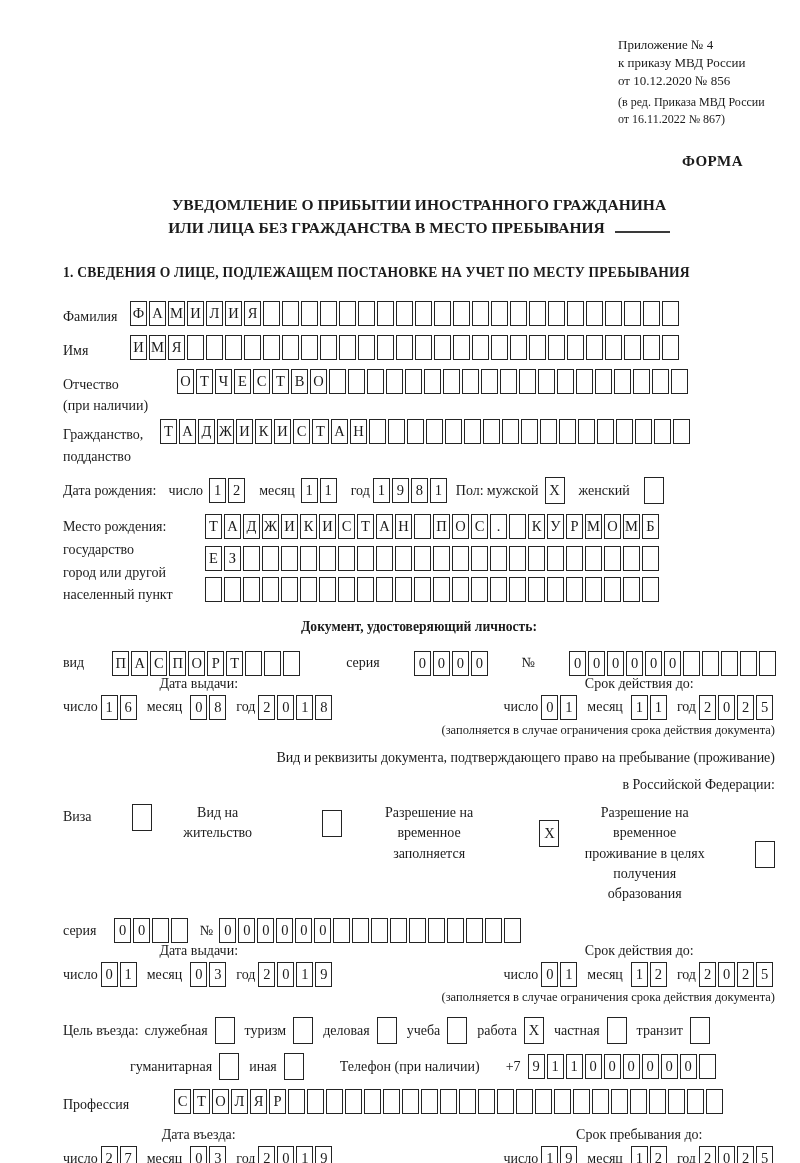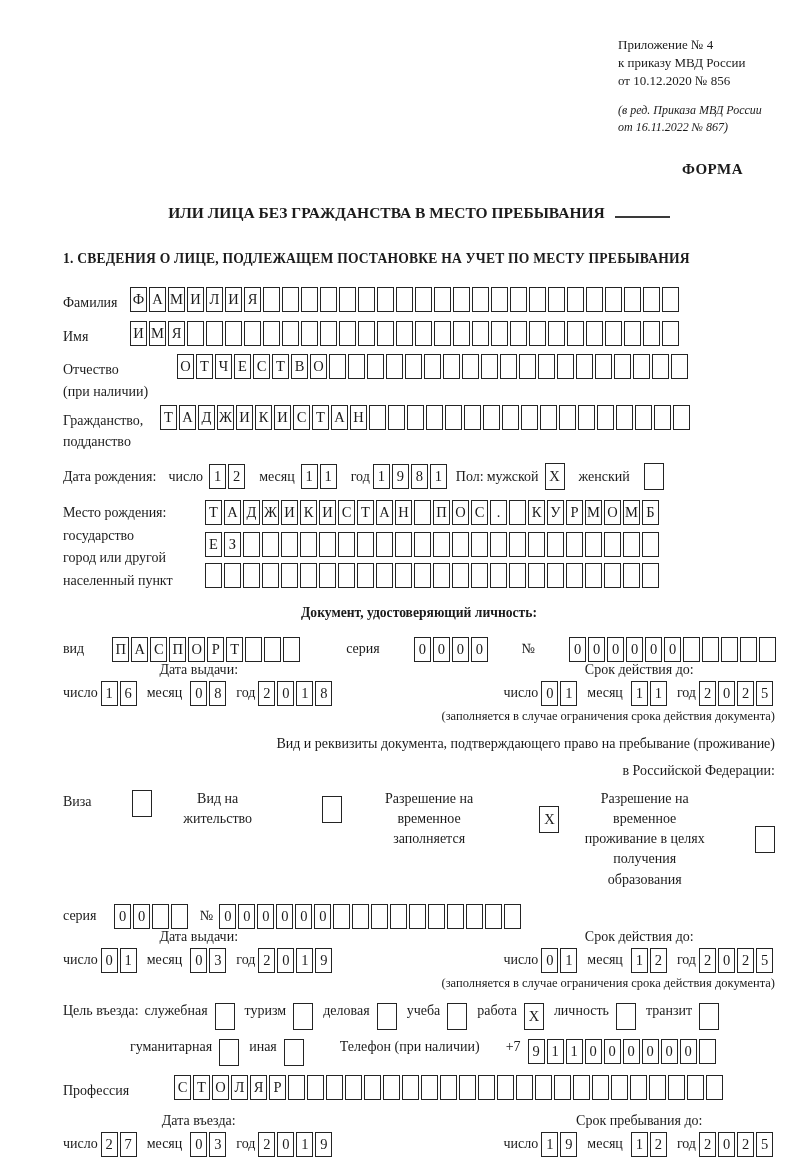--- a/index.html
+++ b/index.html
@@ -15,7 +15,7 @@
 
   
   .appendix { margin-left: 555px; width: 180px; font-size: 13px; line-height: 1.38; }
-  .appendix-note { margin-top: 12px; font-size: 12px; line-height: 1.4; font-style: italic; }
+  .appendix-note { margin-top: 4px; font-size: 12px; line-height: 1.4; }
   .forma { text-align: right; padding-right: 32px; font-weight: bold; font-size: 15px; margin-top: 26px; letter-spacing: .5px; }
 
   

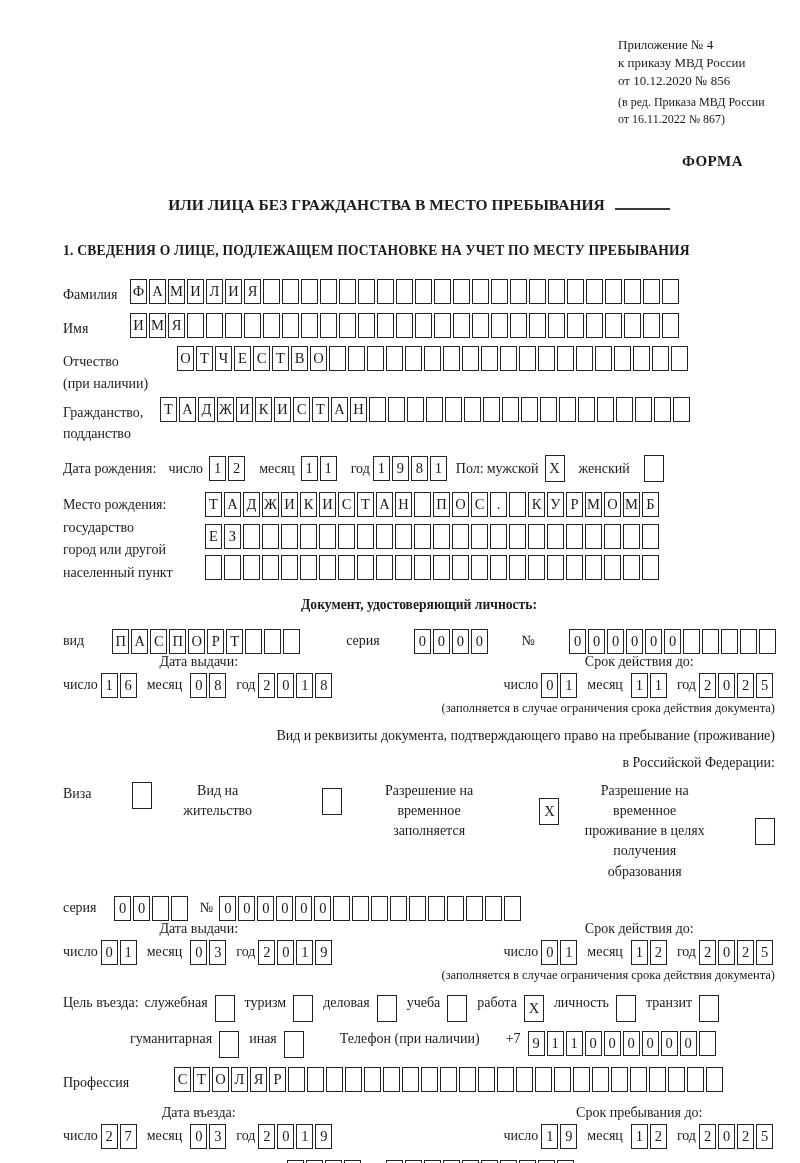--- a/index.html
+++ b/index.html
@@ -91,6 +91,7 @@
   <div class="forma">ФОРМА</div>
 
   <div class="title">
+    <div>УВЕДОМЛЕНИЕ О ПРИБЫТИИ ИНОСТРАННОГО ГРАЖДАНИНА</div>
     <div>
       <span>ИЛИ ЛИЦА БЕЗ ГРАЖДАНСТВА В МЕСТО ПРЕБЫВАНИЯ</span><span class="blank-line"></span>
     </div>

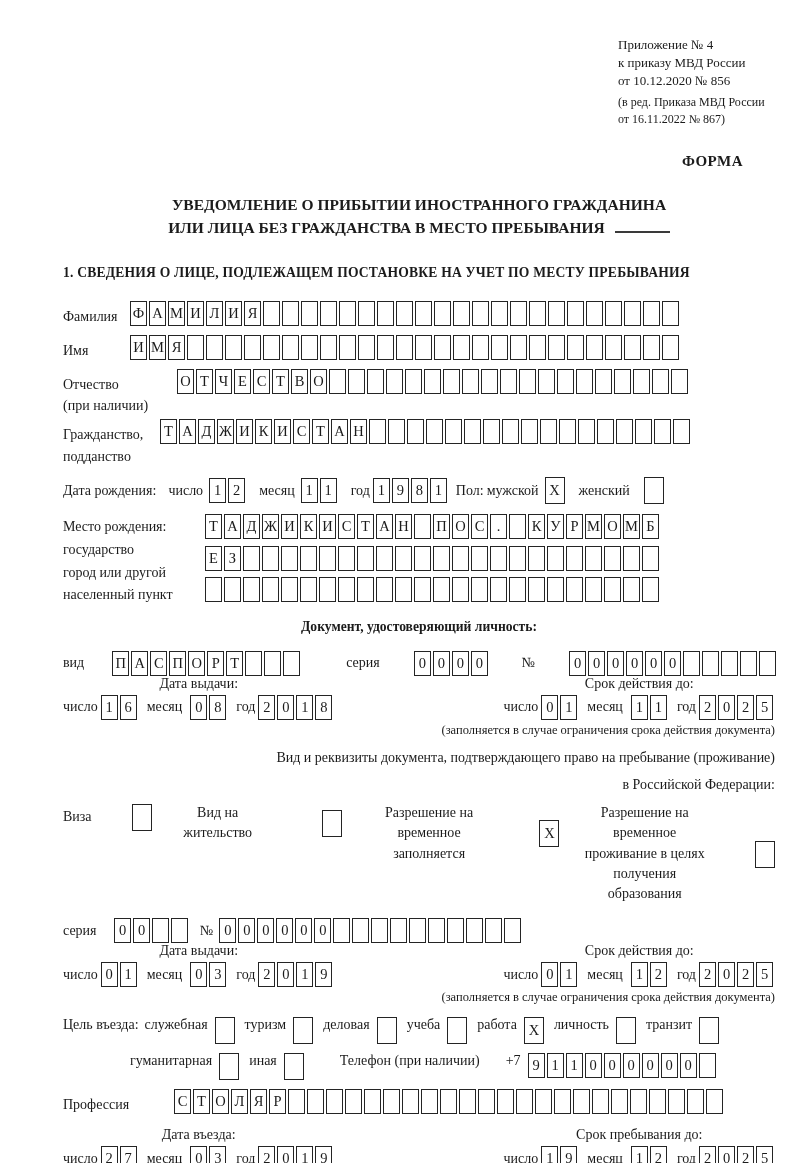--- a/index.html
+++ b/index.html
@@ -66,7 +66,7 @@
   .opt .optlbl { text-align: center; line-height: 1.45; }
   .opt .chk { margin-left: 9px; margin-top: 1px; }
 
-  .purposerow { display: flex; align-items: flex-start; margin-top: 12px; font-size: 14px; white-space: nowrap; }
+  .purposerow { display: flex; align-items: center; margin-top: 12px; font-size: 14px; white-space: nowrap; }
   .purposerow .chk { margin: 0 10px 0 7px; }
   .purposerow .chk:last-child { margin-right: 0; }
   .purpose2 { margin-left: 67px; margin-top: 9px; }

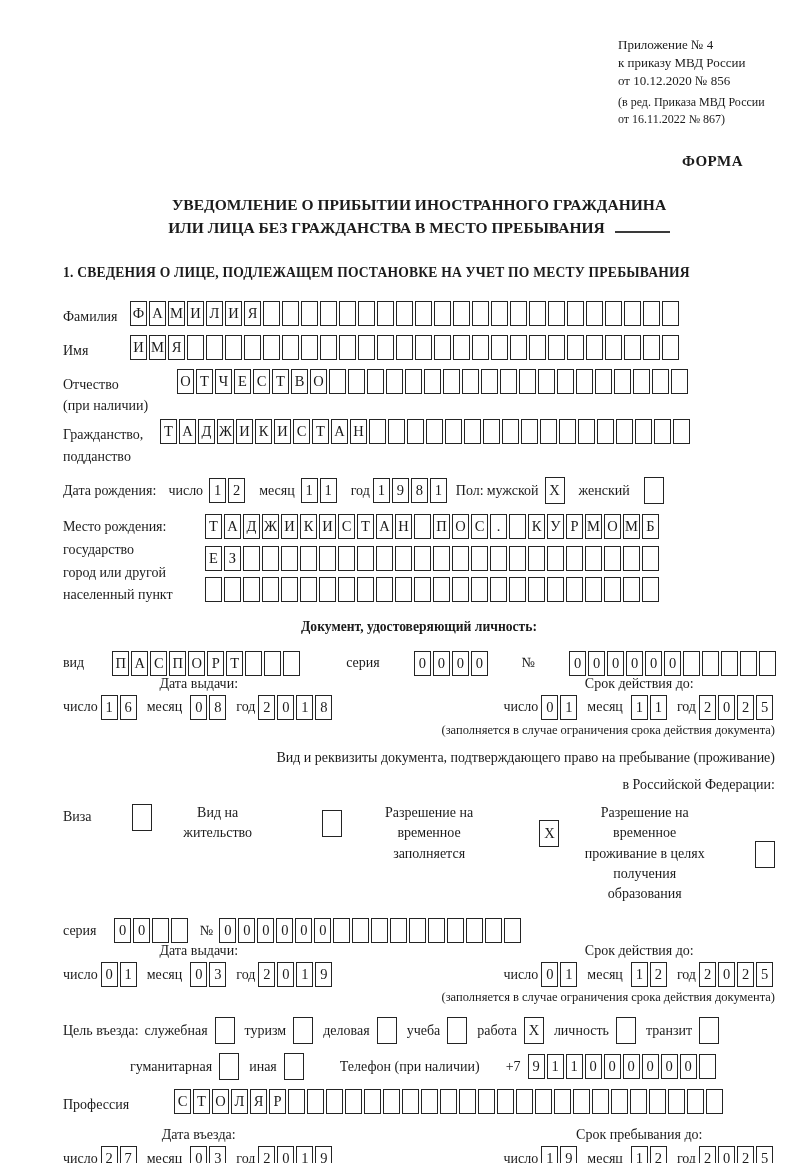--- a/index.html
+++ b/index.html
@@ -562,7 +562,7 @@
     <span class="chk"></span>
     <span>работа</span>
     <span class="chk">X</span>
-    <span>личность</span>
+    <span>частная</span>
     <span class="chk"></span>
     <span>транзит</span>
     <span class="chk"></span>

